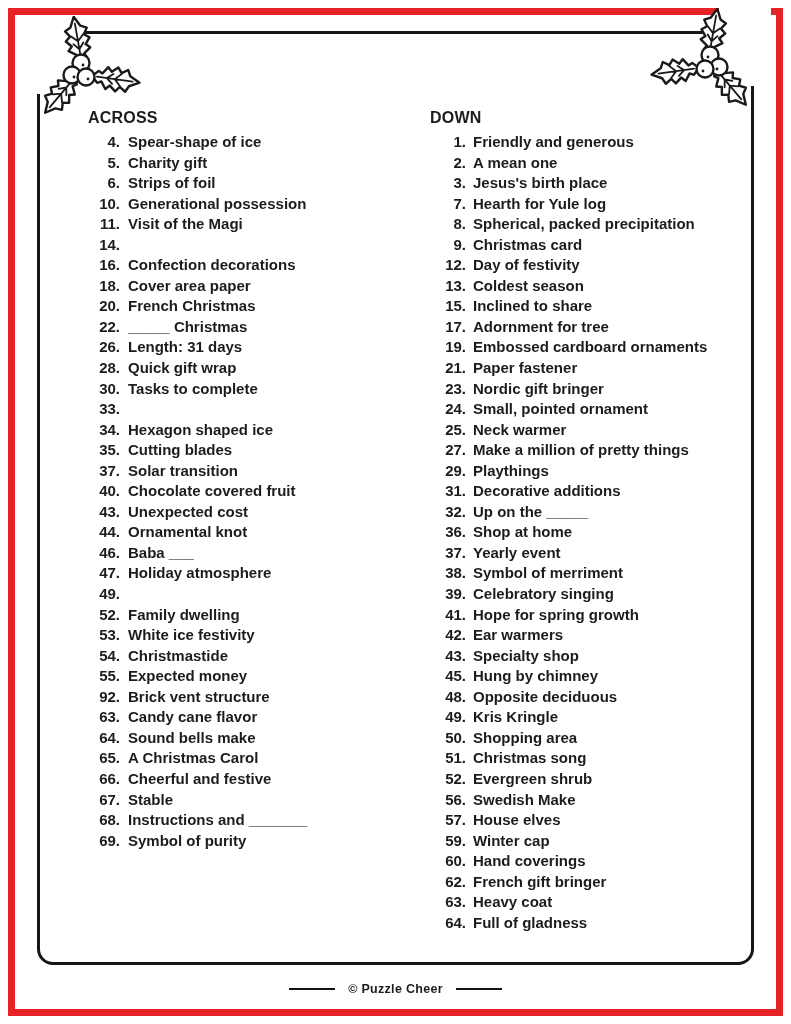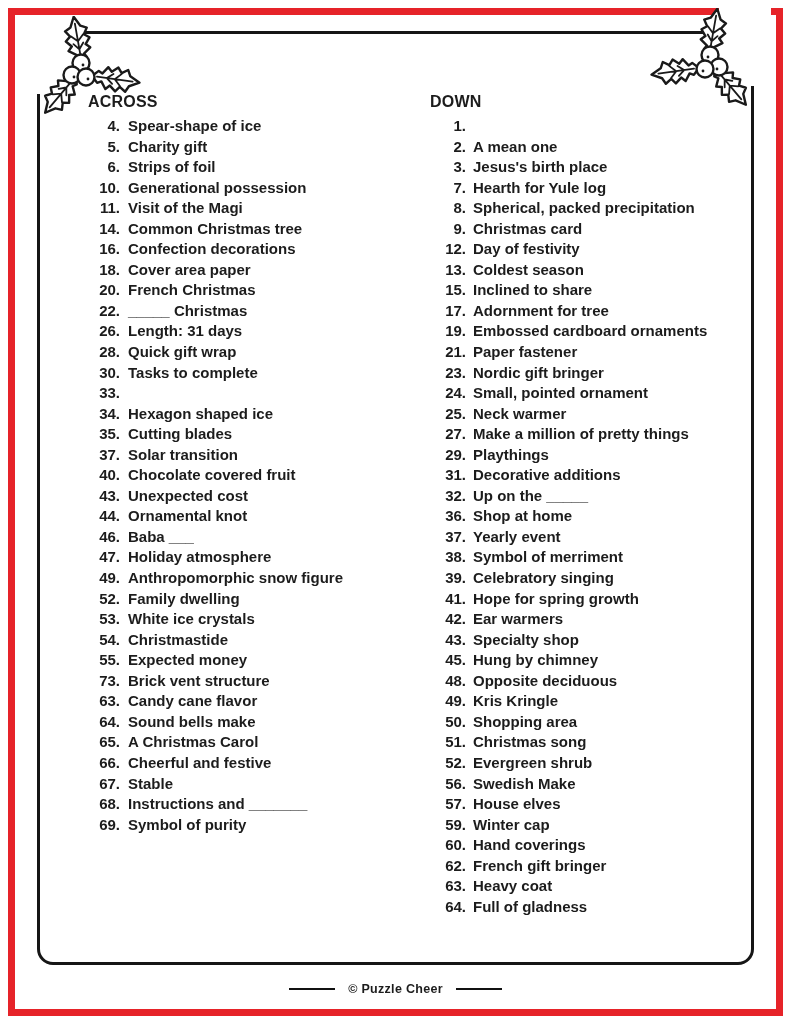--- a/index.html
+++ b/index.html
@@ -38,7 +38,7 @@
   .across-col { left: 88px;  width: 335px; }
   .down-col   { left: 430px; width: 335px; }
   .col h2 {
-    margin: 0 0 6px 0;
+    margin: 16px 0 6px 0;
     font-size: 16px;
     font-weight: 700;
     letter-spacing: 0.2px;

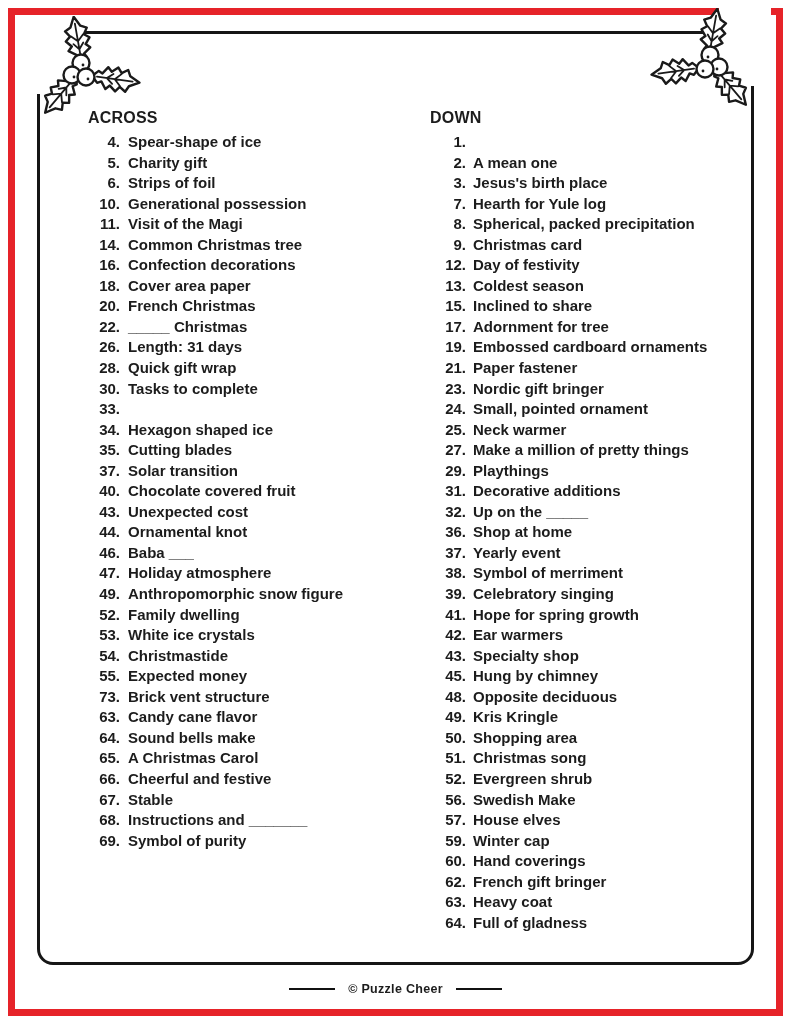--- a/index.html
+++ b/index.html
@@ -292,6 +292,7 @@
 
         <li>
           <span class="num">1.</span>
+          <span class="clue">Friendly and generous</span>
         </li>
 
         <li>

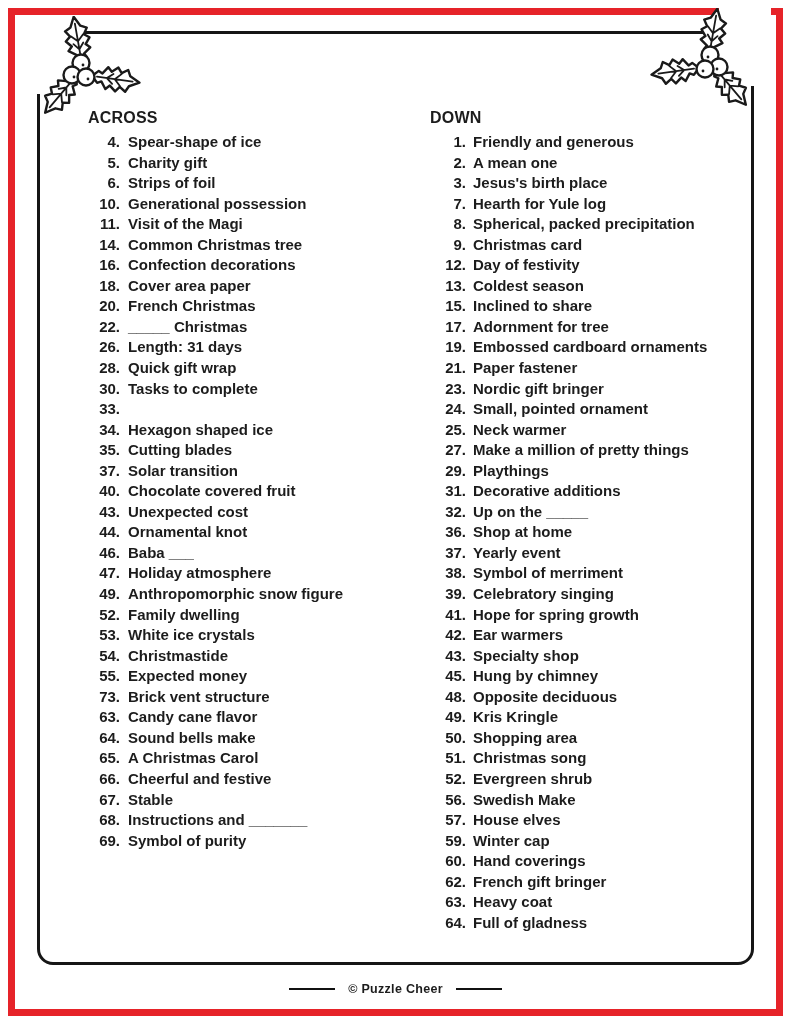--- a/index.html
+++ b/index.html
@@ -137,7 +137,6 @@
 
         <li>
           <span class="num">14.</span>
-          <span class="clue">Common Christmas tree</span>
         </li>
 
         <li>

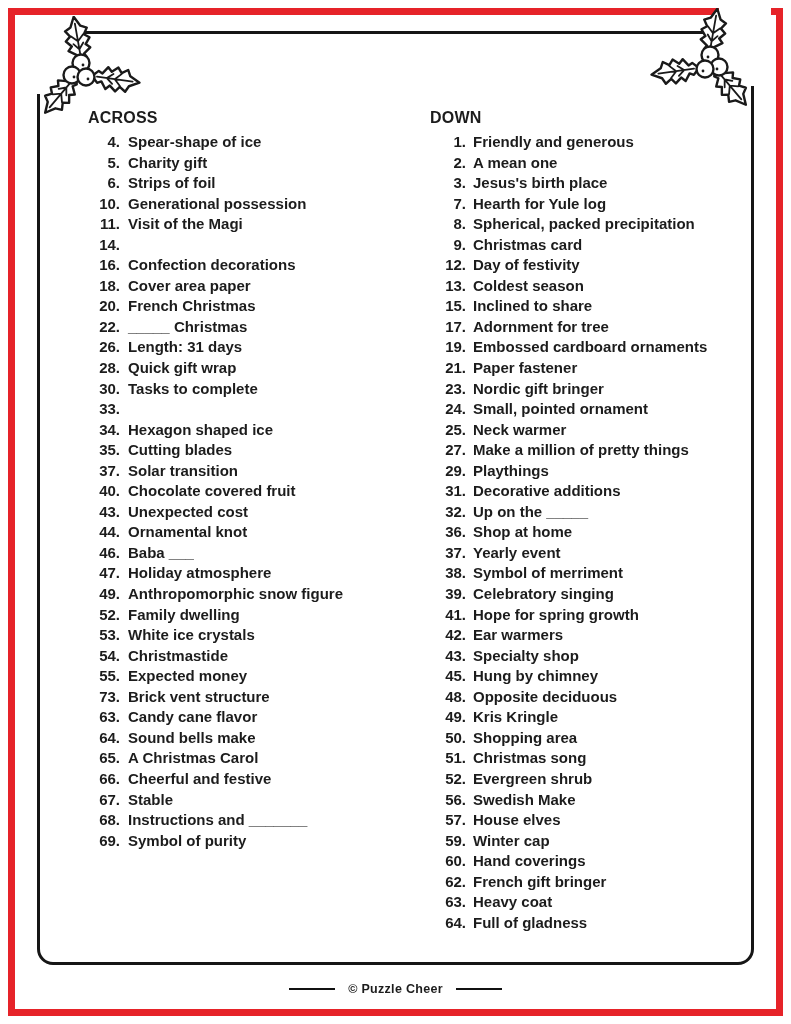--- a/index.html
+++ b/index.html
@@ -220,7 +220,6 @@
 
         <li>
           <span class="num">49.</span>
-          <span class="clue">Anthropomorphic snow figure</span>
         </li>
 
         <li>

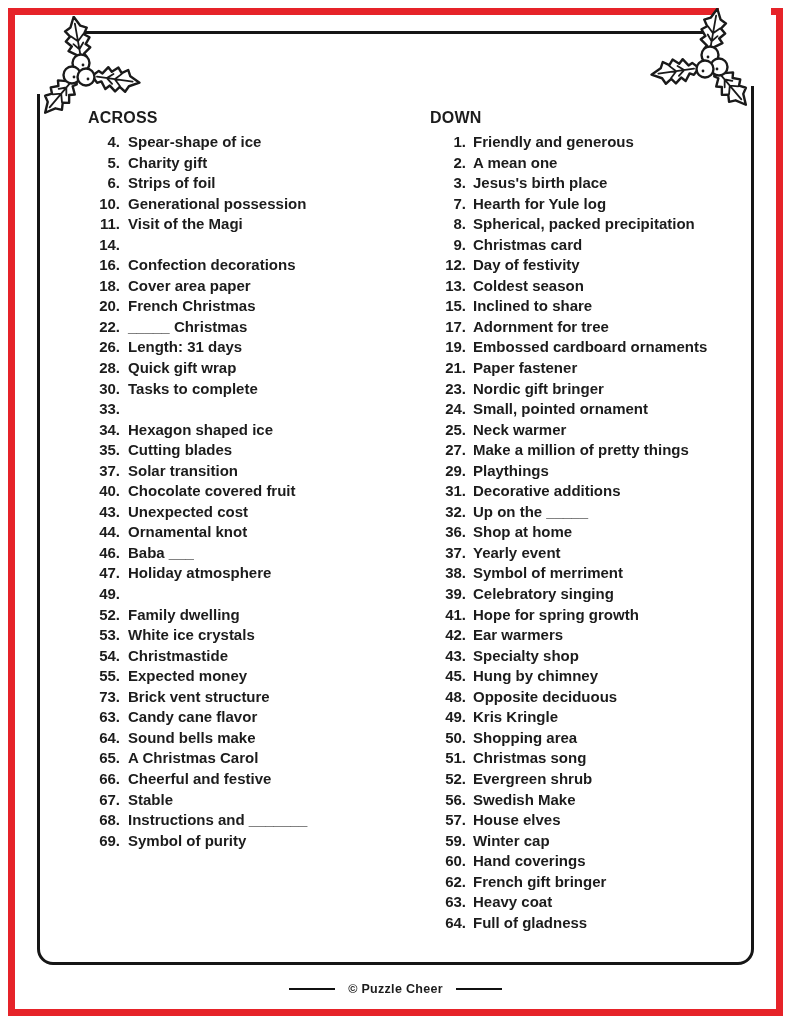--- a/index.html
+++ b/index.html
@@ -229,7 +229,7 @@
 
         <li>
           <span class="num">53.</span>
-          <span class="clue">White ice crystals</span>
+          <span class="clue">White ice festivity</span>
         </li>
 
         <li>

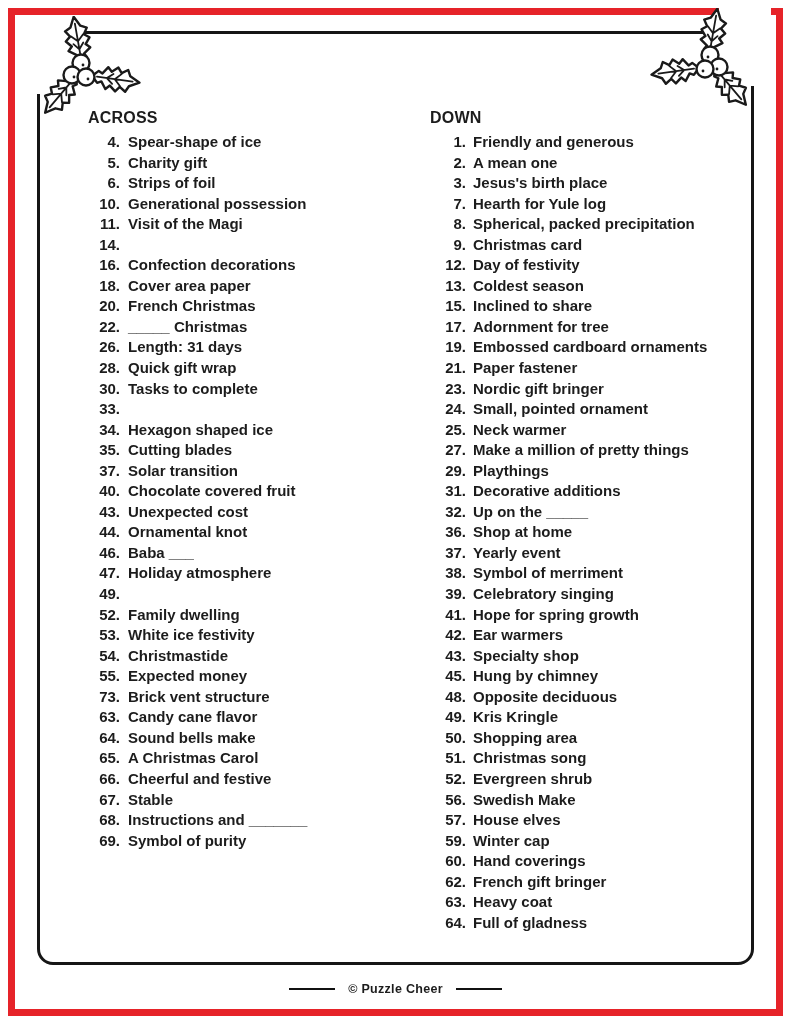--- a/index.html
+++ b/index.html
@@ -243,7 +243,7 @@
         </li>
 
         <li>
-          <span class="num">73.</span>
+          <span class="num">92.</span>
           <span class="clue">Brick vent structure</span>
         </li>
 

